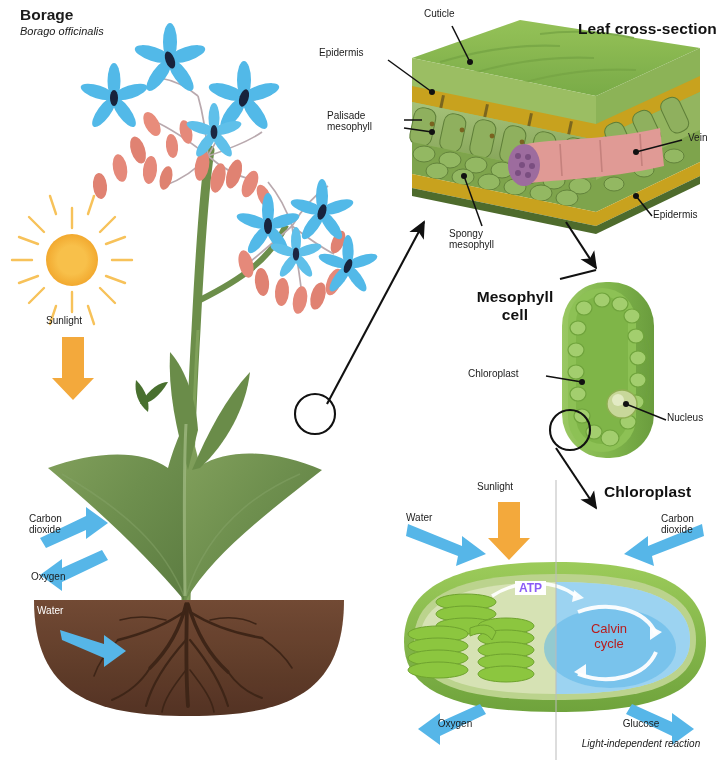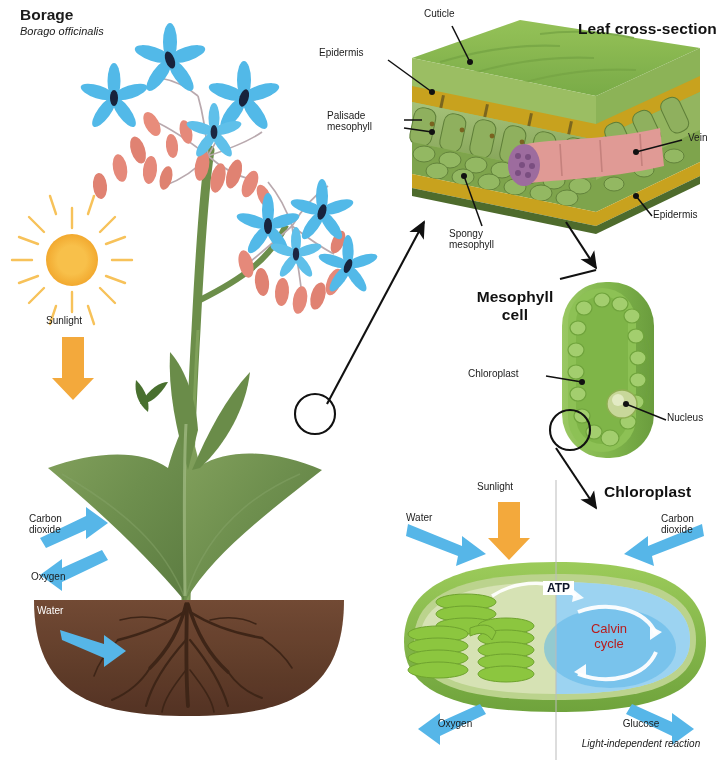--- a/index.html
+++ b/index.html
@@ -14,7 +14,7 @@
   .ttl .s{font-style:italic;font-size:11px;display:block;margin-top:1px;}
   svg{position:absolute;left:0;top:0;overflow:visible;}
   .white{color:#fff;}
-  .atpbox{position:absolute;background:#fff;padding:0 4px;font-weight:bold;font-size:12px;color:#0f172a;margin-left:28px;}
+  .atpbox{position:absolute;background:#fff;padding:0 4px;font-weight:bold;font-size:12px;color:#8b5cf6;}
   .ctr{text-align:center;}
 </style>
 </head>

